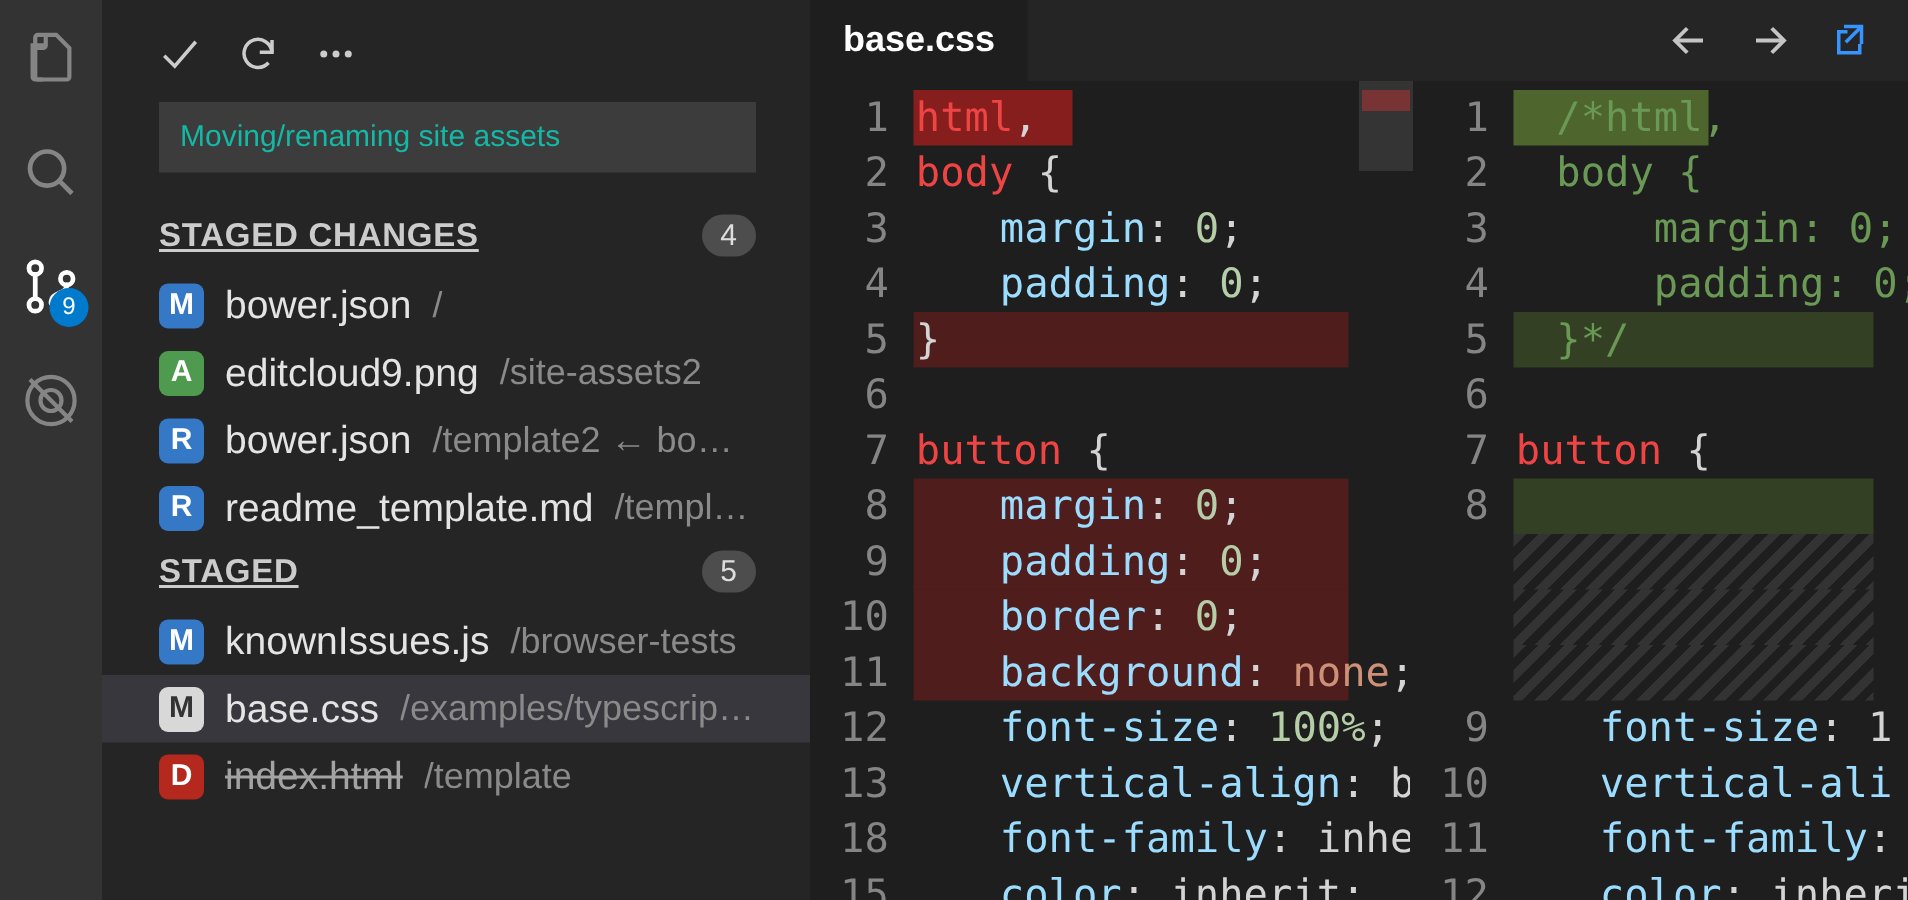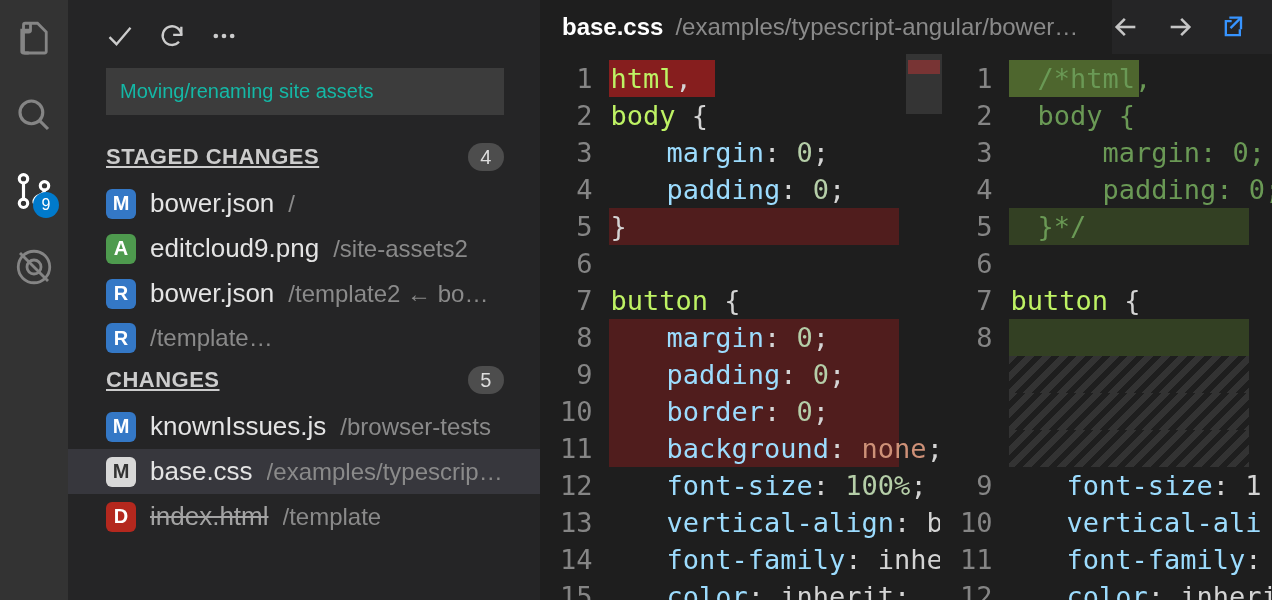--- a/index.html
+++ b/index.html
@@ -349,7 +349,6 @@
   <div class="editor-tabs">
     <div class="tab">
       <span class="fname">base.css</span>
-      <span class="fpath">/examples/typescript-angular/bower_…</span>
     </div>
     <div class="tab-actions">
       <div class="icon-btn">

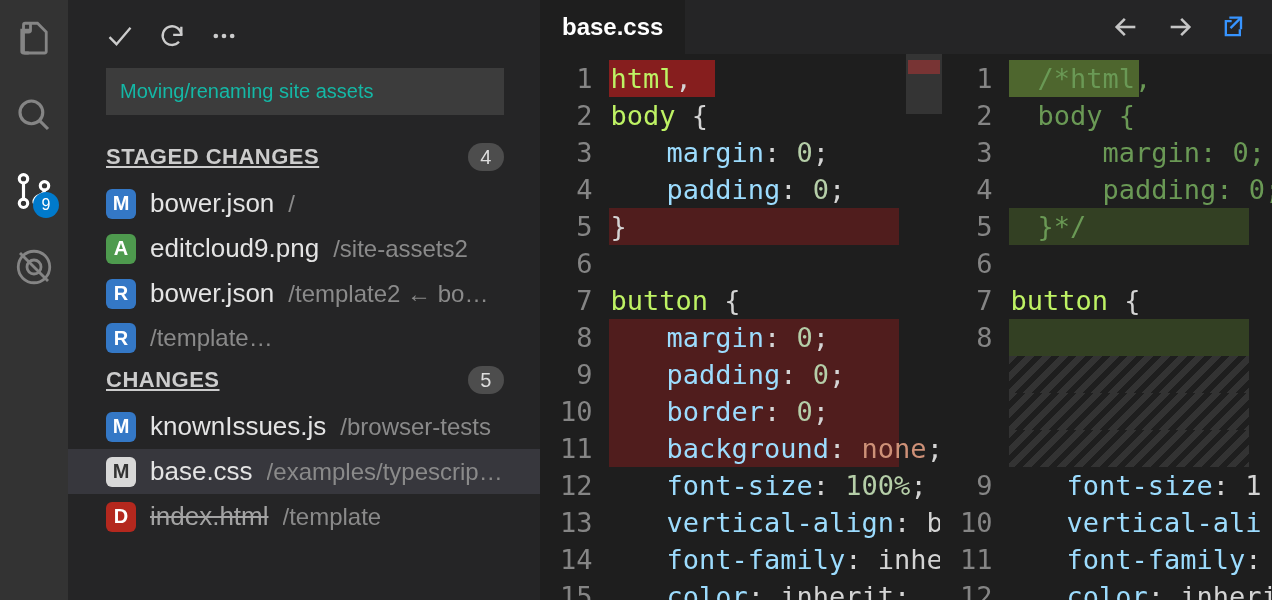--- a/index.html
+++ b/index.html
@@ -212,7 +212,7 @@
   }
 
   
-  .tok-tag { color: #bef264; }
+  .tok-tag { color: #ef4444; }
   .tok-prop { color: #9cdcfe; }
   .tok-punc { color: #d4d4d4; }
   .tok-num { color: #b5cea8; }

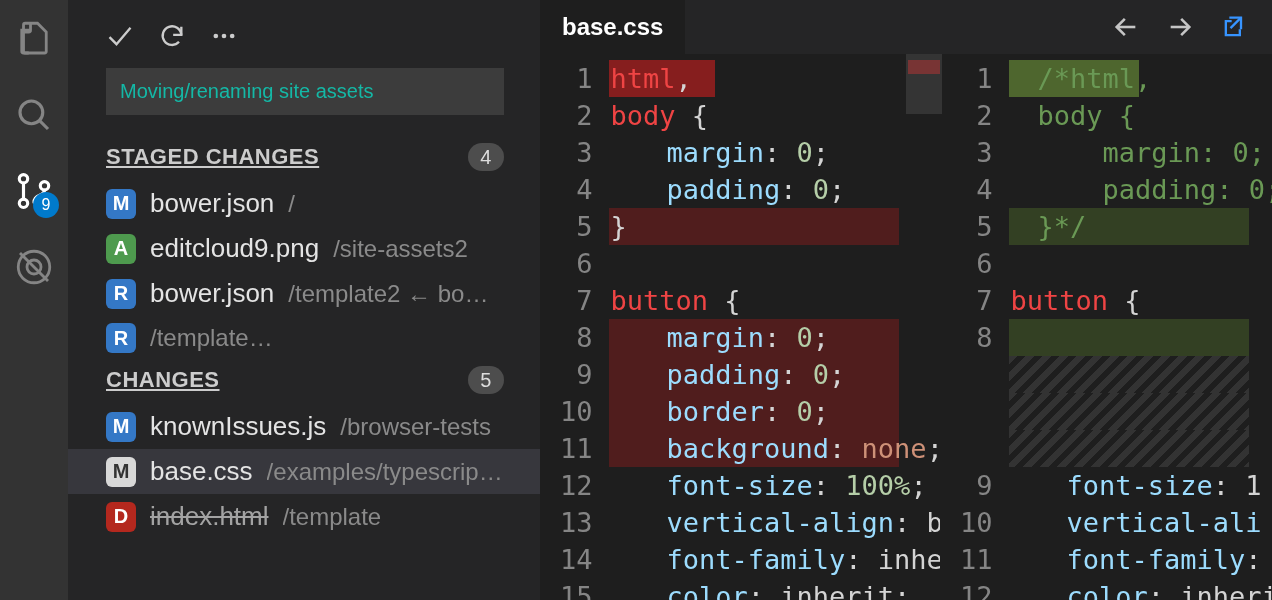--- a/index.html
+++ b/index.html
@@ -318,6 +318,7 @@
         </div>
         <div class="file-row">
           <span class="status-badge status-R">R</span>
+          <span class="file-name">readme_template.md</span>
           <span class="file-path">/template…</span>
         </div>
       </div>

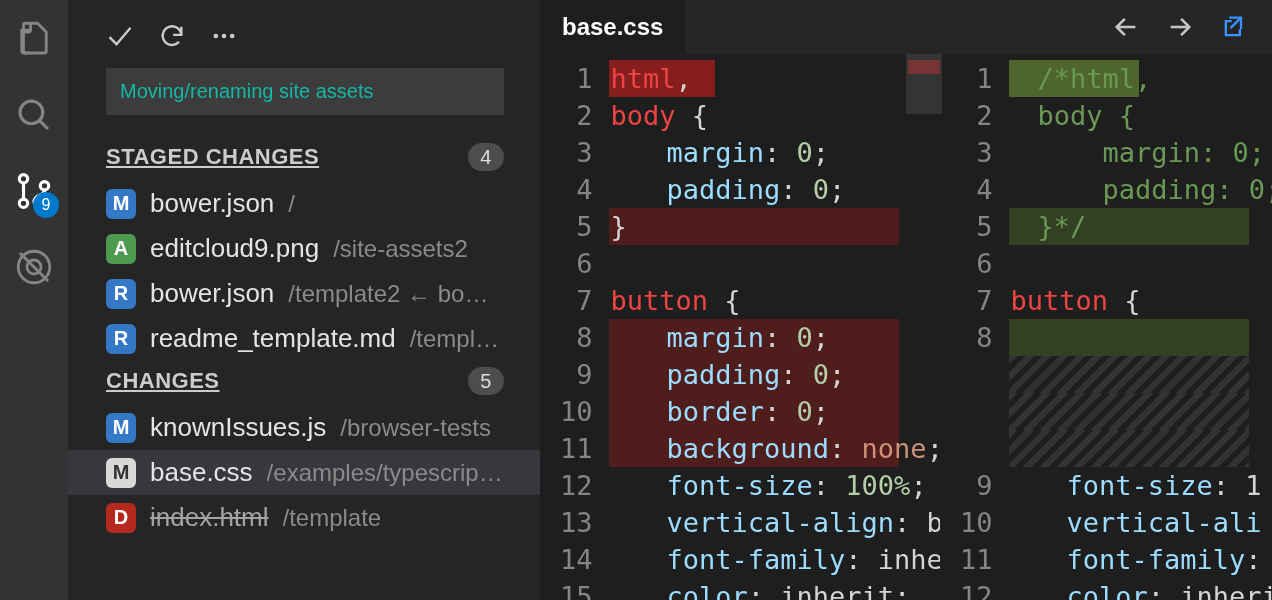--- a/index.html
+++ b/index.html
@@ -323,7 +323,7 @@
         </div>
       </div>
       <div class="section-header">
-        <span class="label">CHANGES</span>
+        <span class="label">STAGED</span>
         <span class="count">5</span>
       </div>
       <div class="file-list">

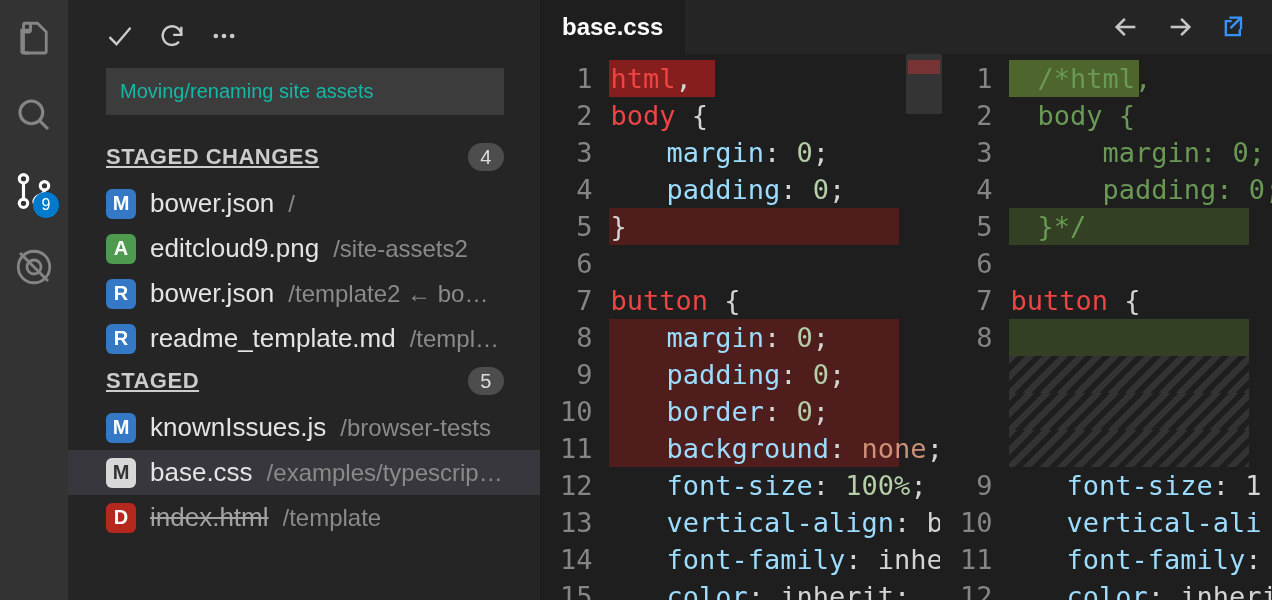--- a/index.html
+++ b/index.html
@@ -390,7 +390,7 @@
           <div class="ln">11</div>
           <div class="ln">12</div>
           <div class="ln">13</div>
-          <div class="ln">14</div>
+          <div class="ln">18</div>
           <div class="ln">15</div>
         </div>
       <div class="code" id="code-left"><div class="line"><span class="bg del-word" style="width: 106px;"></span><span class="content"><span class="tok-tag">html</span><span class="tok-punc">,</span></span></div><div class="line"><span class="content"><span class="tok-tag">body </span><span class="tok-punc">{</span></span></div><div class="line"><span class="content"><span class="indent"></span><span class="tok-prop">margin</span><span class="tok-punc">: </span><span class="tok-num">0</span><span class="tok-punc">;</span></span></div><div class="line"><span class="content"><span class="indent"></span><span class="tok-prop">padding</span><span class="tok-punc">: </span><span class="tok-num">0</span><span class="tok-punc">;</span></span></div><div class="line"><span class="bg del-line" style="width: 290px;"></span><span class="content"><span class="tok-punc">}</span></span></div><div class="line"><span class="content"></span></div><div class="line"><span class="content"><span class="tok-tag">button </span><span class="tok-punc">{</span></span></div><div class="line"><span class="bg del-line" style="width: 290px;"></span><span class="content"><span class="indent"></span><span class="tok-prop">margin</span><span class="tok-punc">: </span><span class="tok-num">0</span><span class="tok-punc">;</span></span></div><div class="line"><span class="bg del-line" style="width: 290px;"></span><span class="content"><span class="indent"></span><span class="tok-prop">padding</span><span class="tok-punc">: </span><span class="tok-num">0</span><span class="tok-punc">;</span></span></div><div class="line"><span class="bg del-line" style="width: 290px;"></span><span class="content"><span class="indent"></span><span class="tok-prop">border</span><span class="tok-punc">: </span><span class="tok-num">0</span><span class="tok-punc">;</span></span></div><div class="line"><span class="bg del-line" style="width: 290px;"></span><span class="content"><span class="indent"></span><span class="tok-prop">background</span><span class="tok-punc">: </span><span class="tok-val">none</span><span class="tok-punc">;</span></span></div><div class="line"><span class="content"><span class="indent"></span><span class="tok-prop">font-size</span><span class="tok-punc">: </span><span class="tok-num">100%</span><span class="tok-punc">;</span></span></div><div class="line"><span class="content"><span class="indent"></span><span class="tok-prop">vertical-align</span><span class="tok-punc">: b</span></span></div><div class="line"><span class="content"><span class="indent"></span><span class="tok-prop">font-family</span><span class="tok-punc">: inhe</span></span></div><div class="line"><span class="content"><span class="indent"></span><span class="tok-prop">color</span><span class="tok-punc">: inherit;</span></span></div></div>

